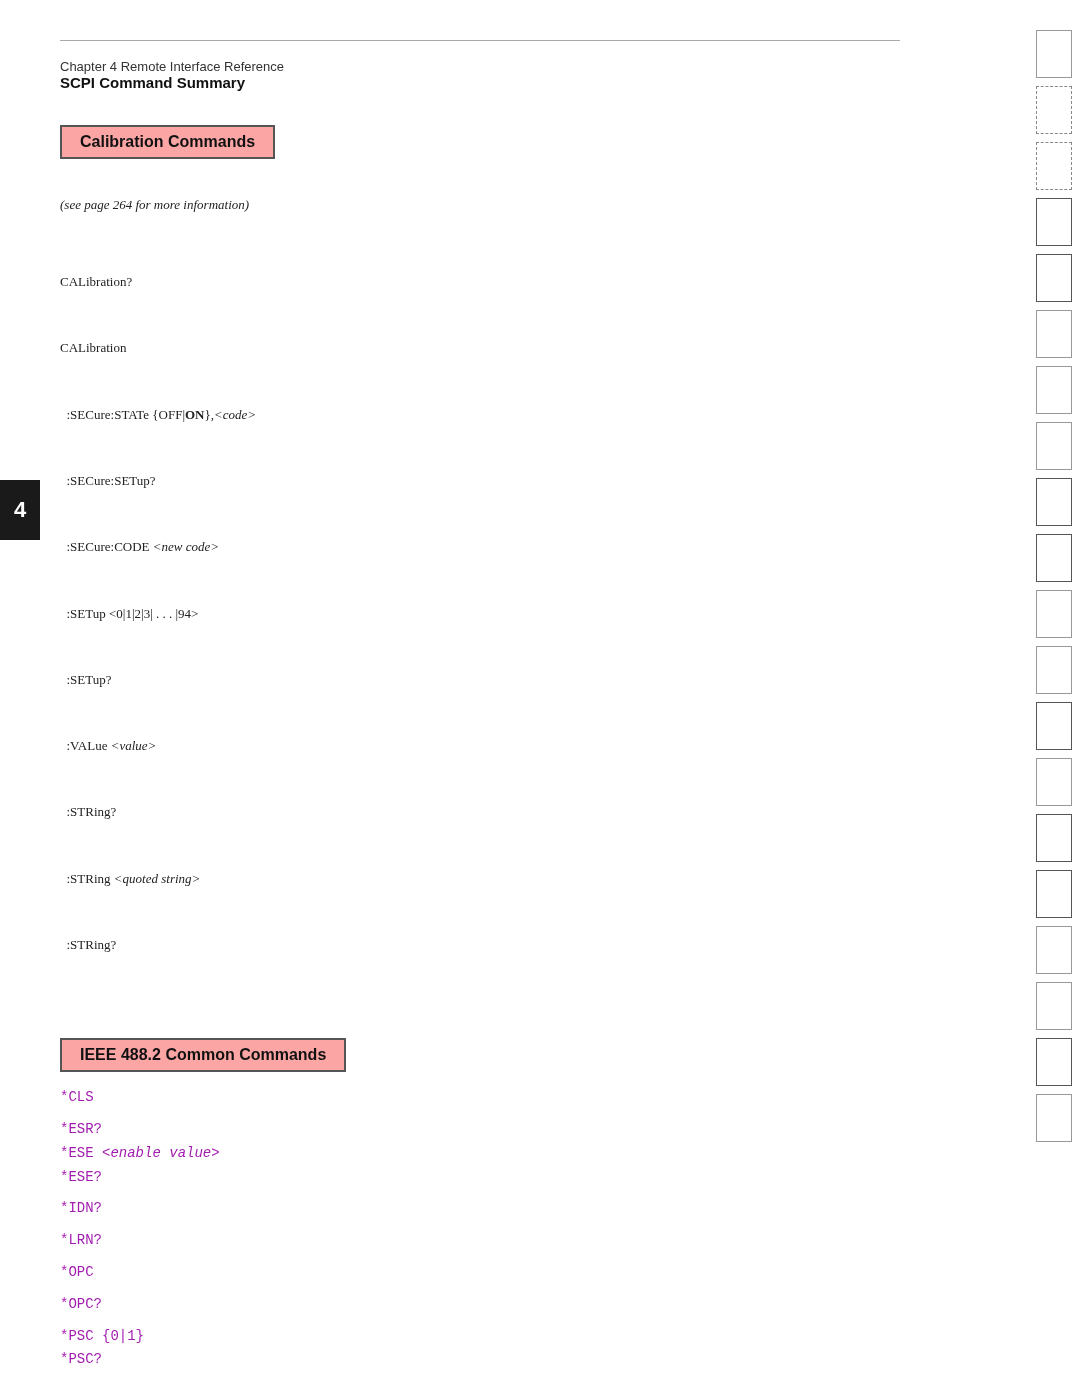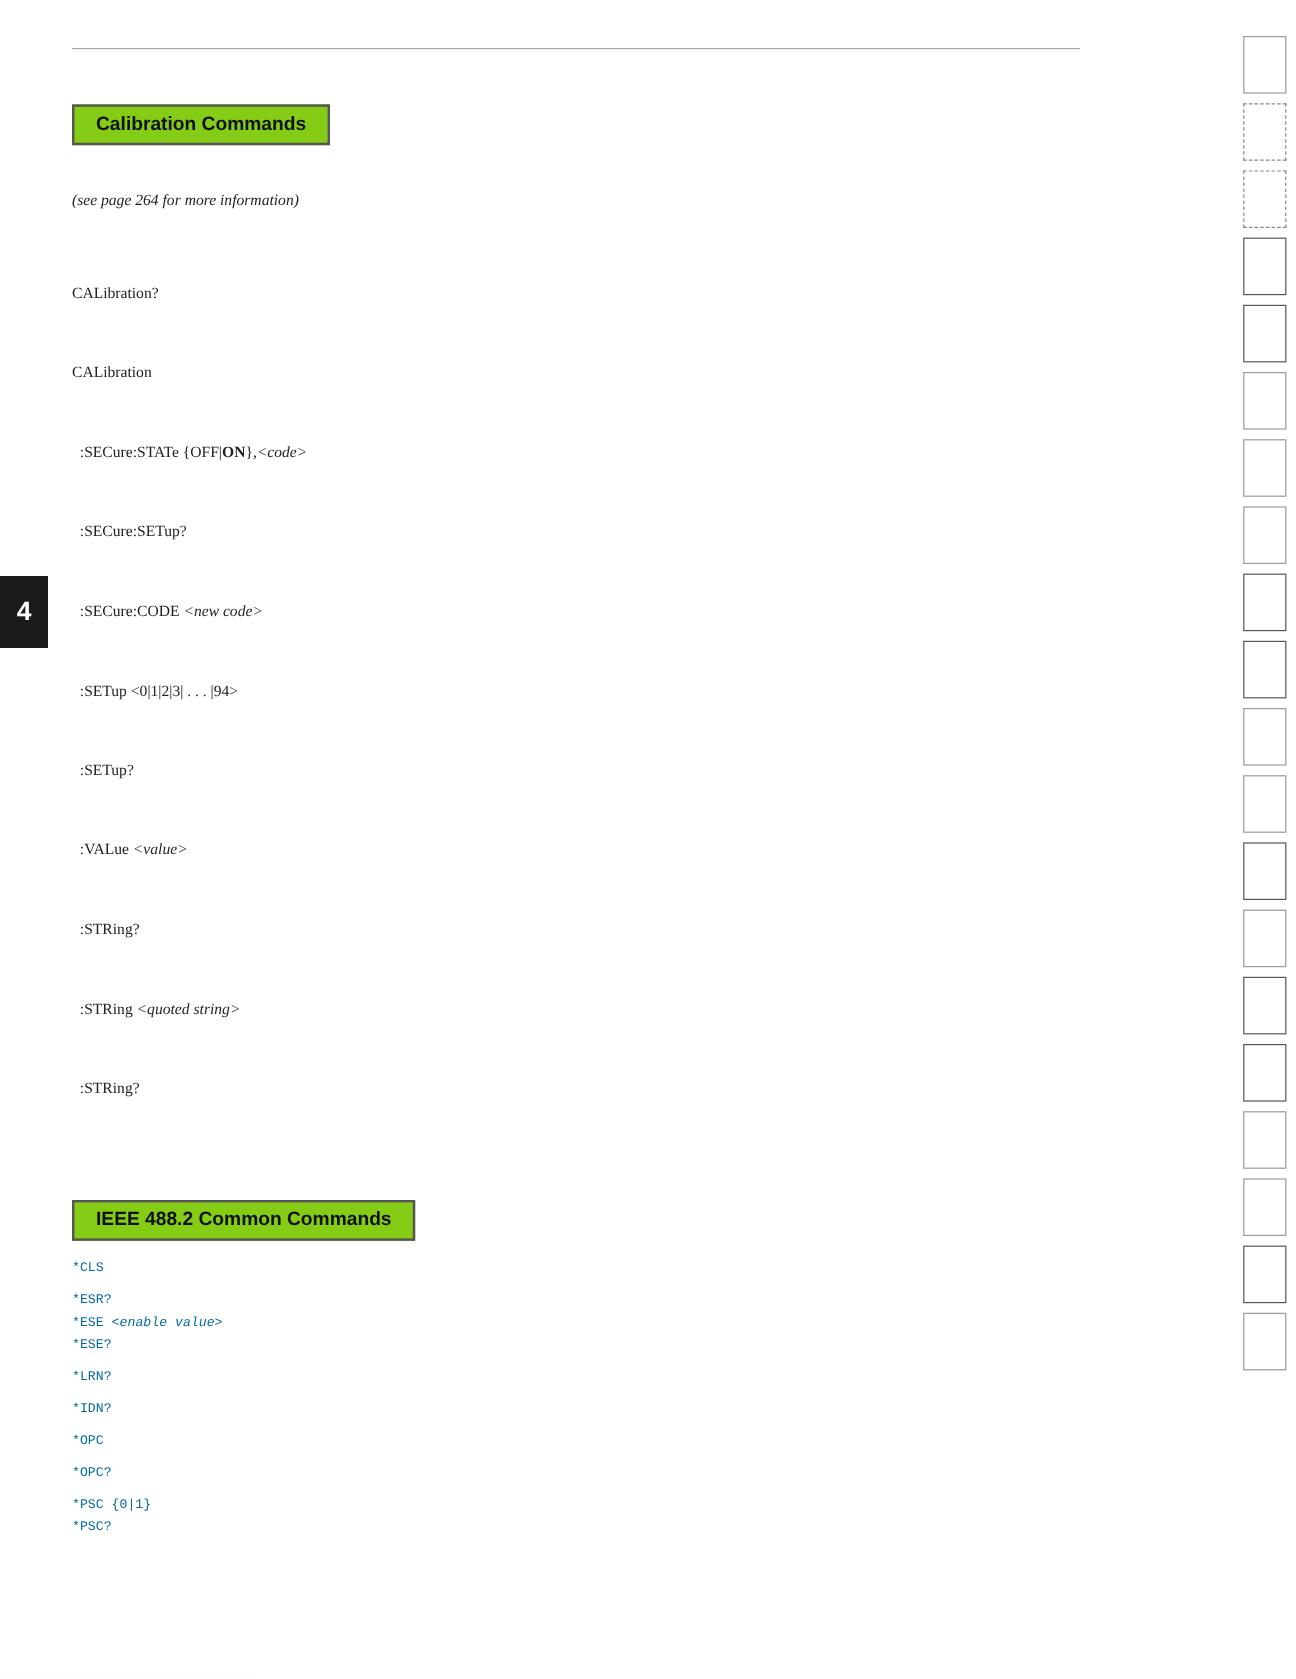--- a/index.html
+++ b/index.html
@@ -187,6 +187,10 @@
 
     <div class="top-line"></div>
 
+    <div class="chapter-header">
+      <div class="chapter-ref">Chapter 4  Remote Interface Reference</div>
+      <div class="section-title">SCPI Command Summary</div>
+    </div>
 
     
     <div class="section-box">

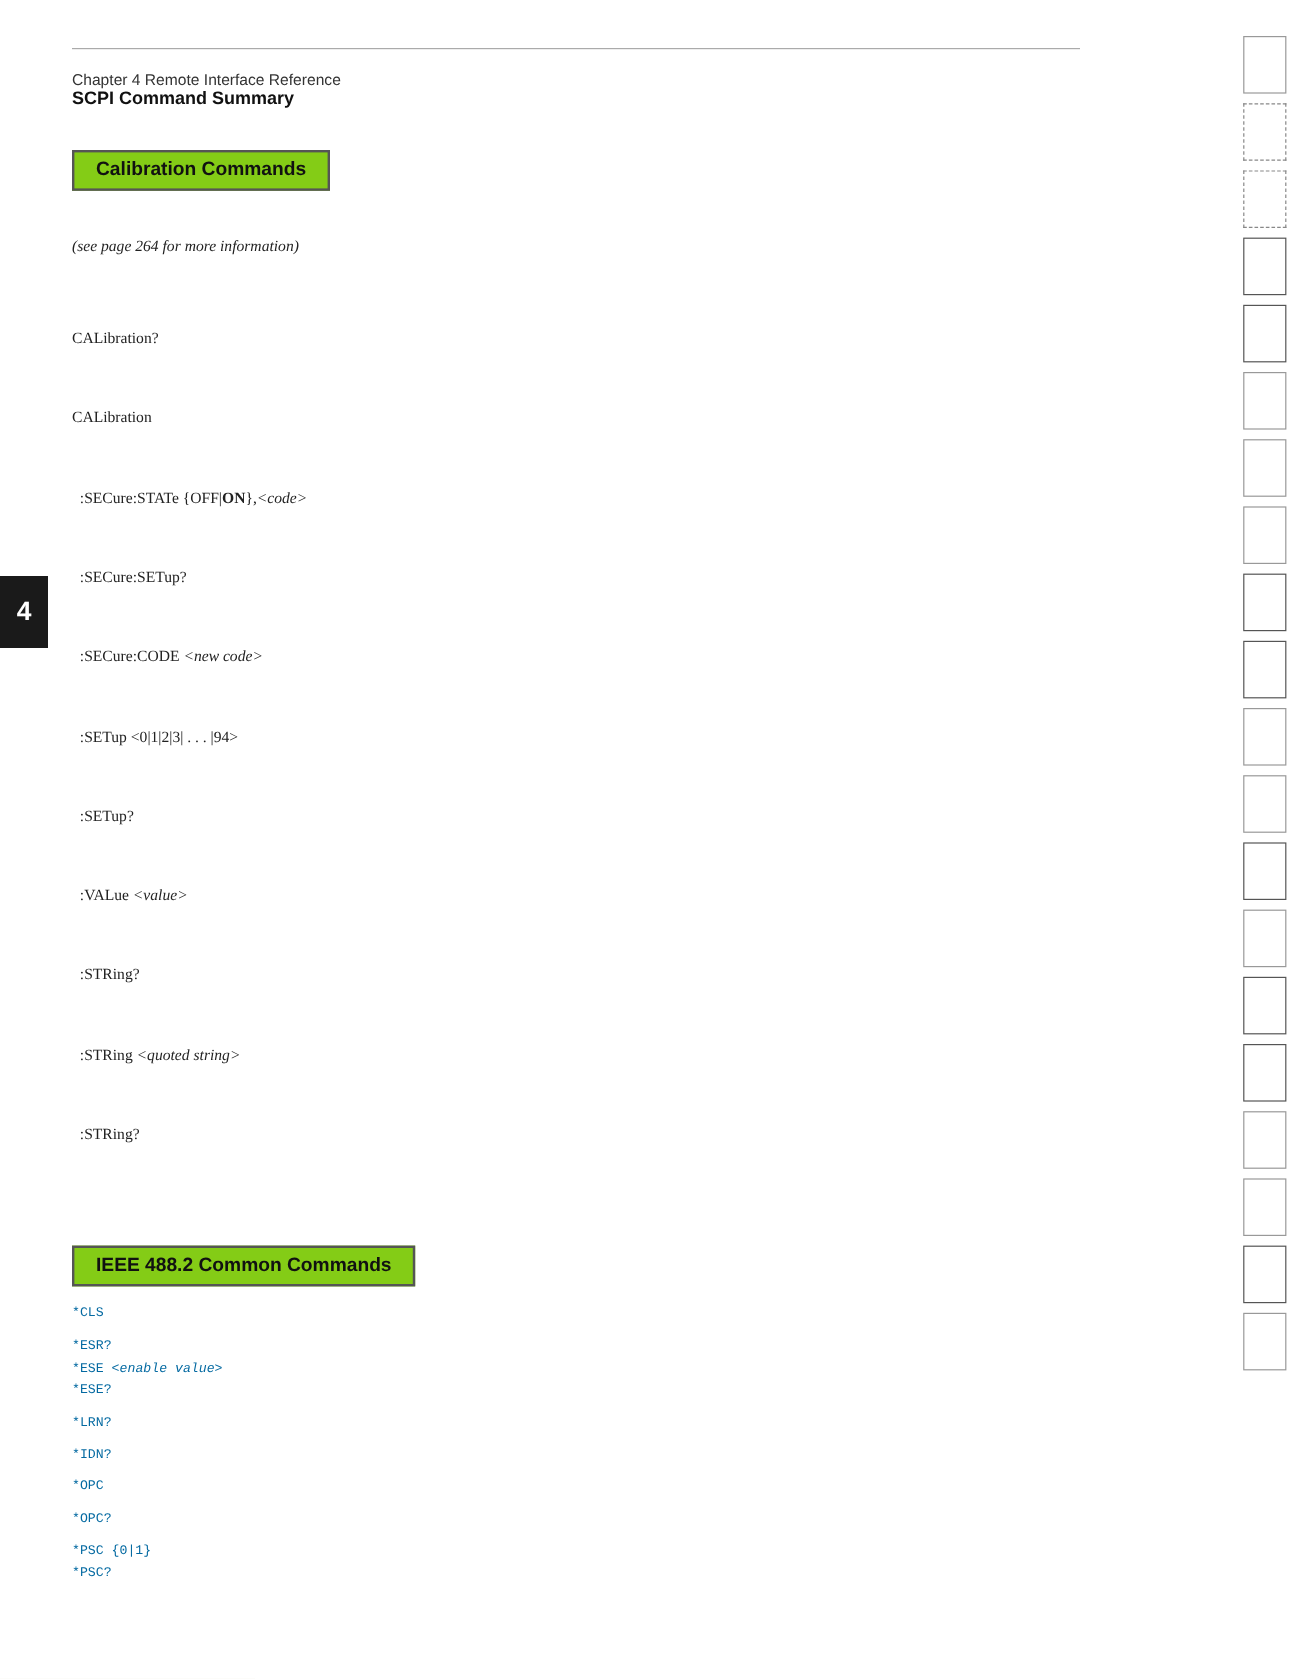--- a/index.html
+++ b/index.html
@@ -109,7 +109,7 @@
       display: inline-block;
       padding: 6px 18px;
       margin: 28px 0 14px 0;
-      background: #84cc16;
+      background: #fca5a5;
     }
 
     .section-box .section-label {

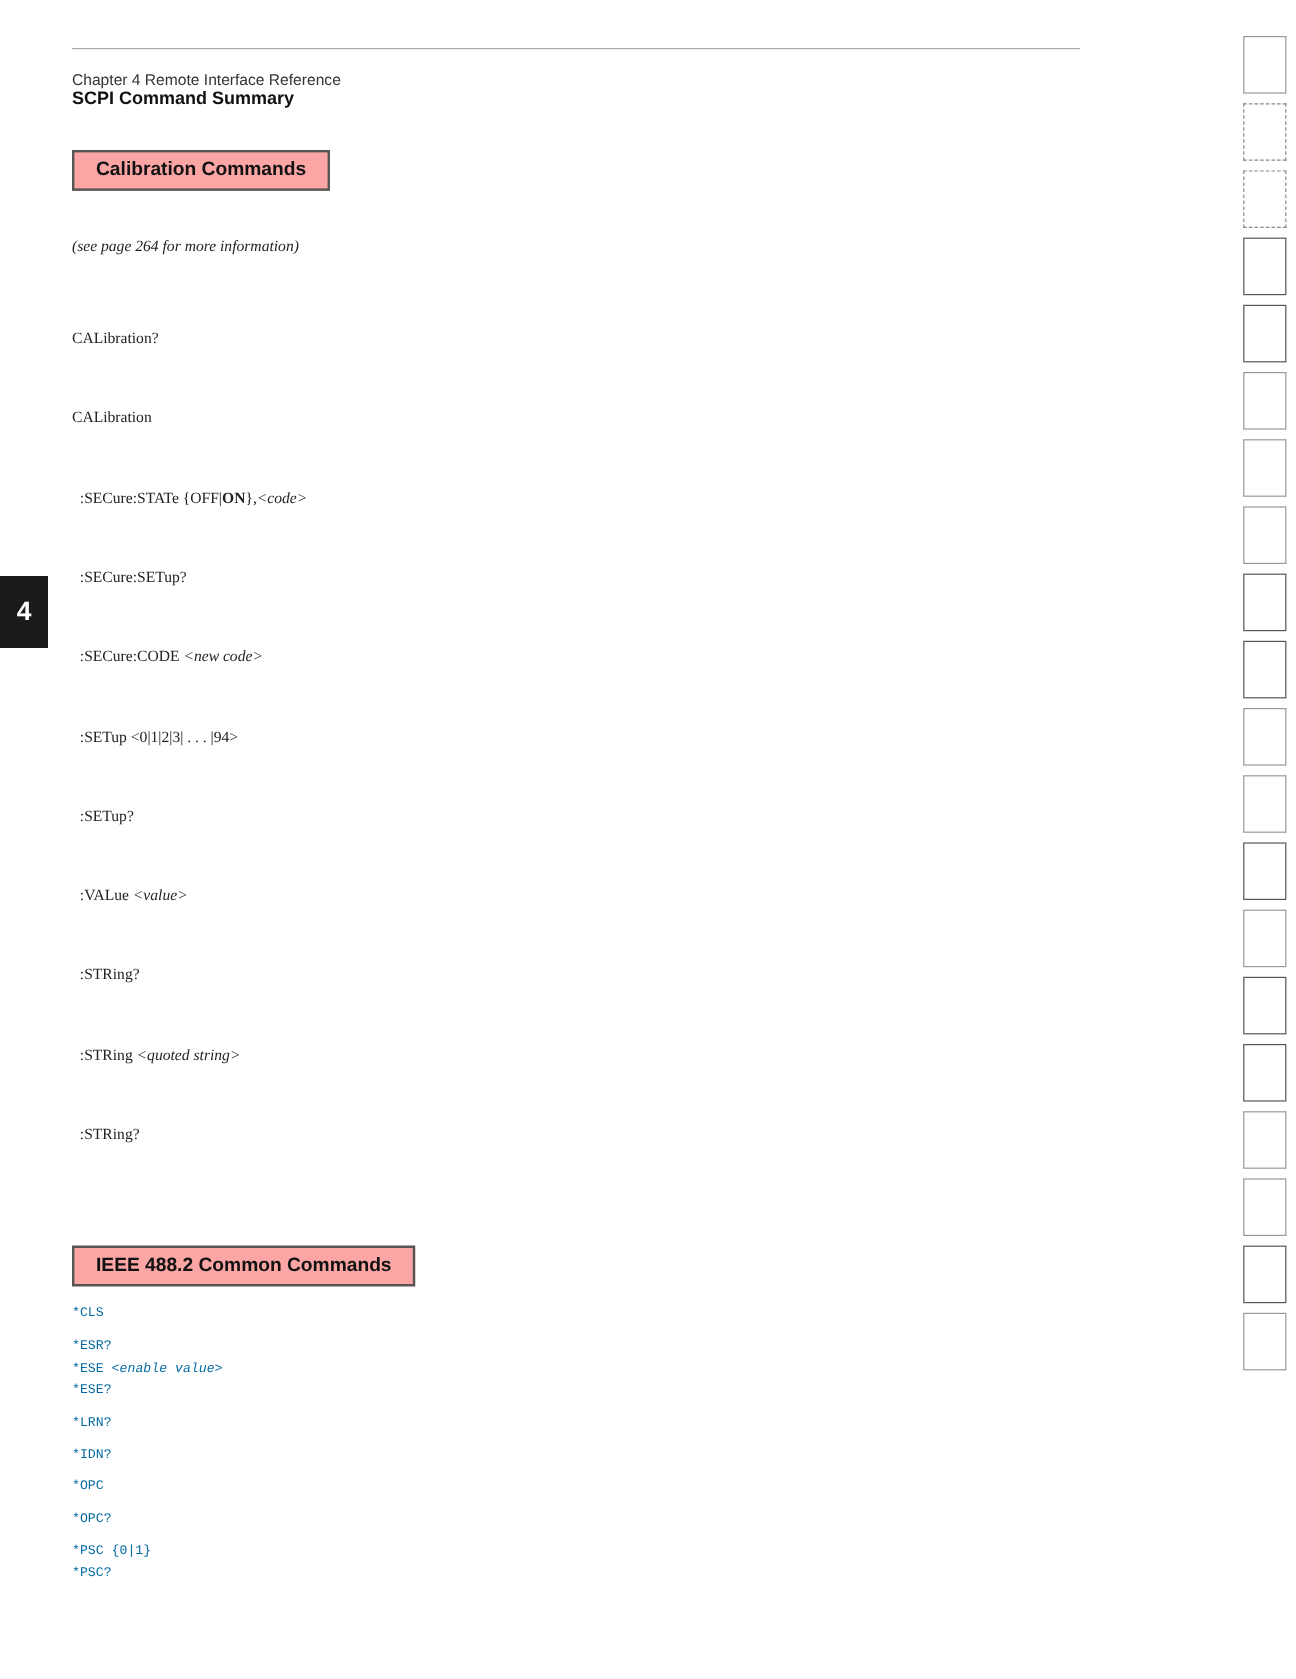--- a/index.html
+++ b/index.html
@@ -146,8 +146,8 @@
     
     .cmd-entry {
       font-family: 'Courier New', Courier, monospace;
-      font-size: 11px;
-      color: #0369a1;
+      font-size: 14px;
+      color: #a21caf;
       margin-bottom: 8px;
       white-space: pre;
       line-height: 1.7;

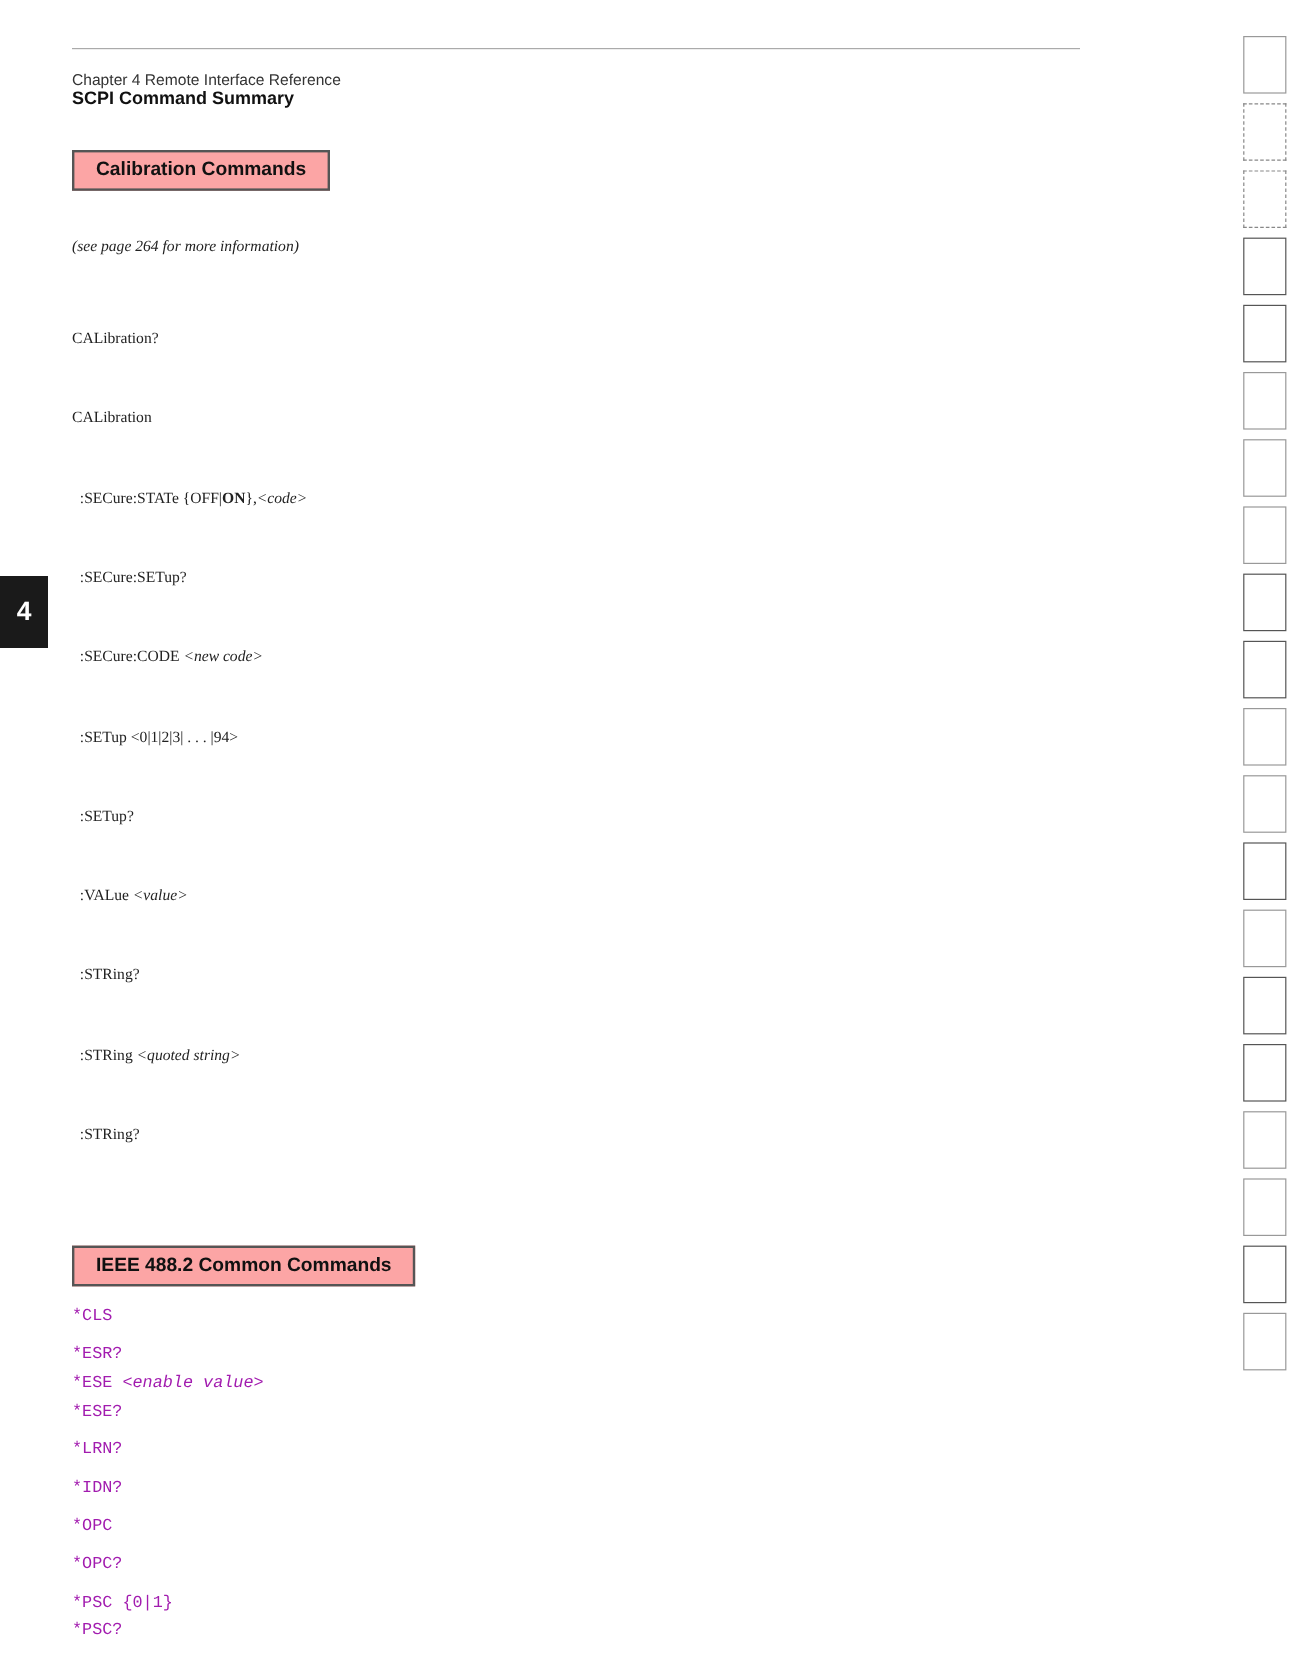--- a/index.html
+++ b/index.html
@@ -225,9 +225,9 @@
 *ESE <em>&lt;enable value&gt;</em>
 *ESE?</div>
 
+    <div class="cmd-entry">*IDN?</div>
+
     <div class="cmd-entry">*LRN?</div>
-
-    <div class="cmd-entry">*IDN?</div>
 
     <div class="cmd-entry">*OPC</div>
 

